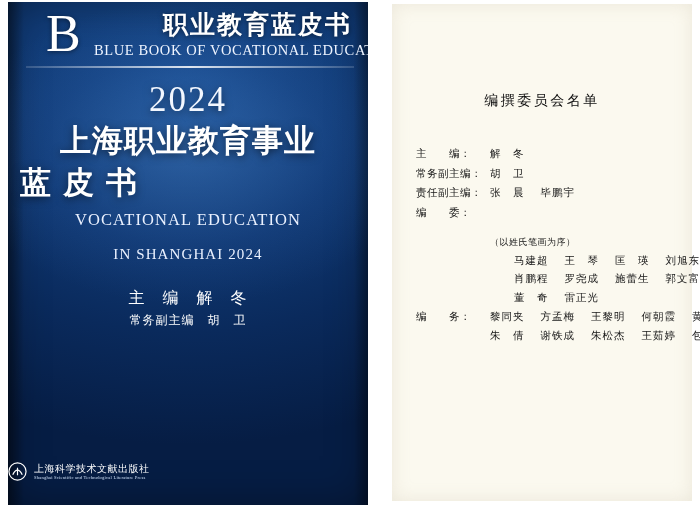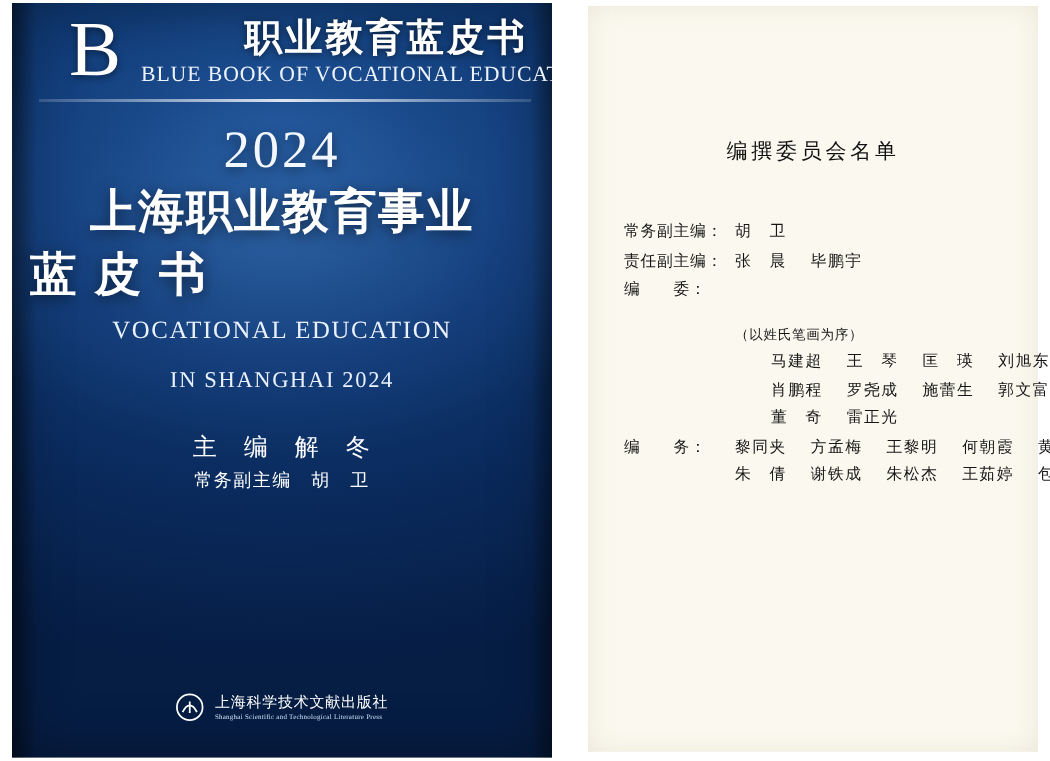--- a/index.html
+++ b/index.html
@@ -226,7 +226,7 @@
     position: relative;
     width: 100%;
     height: 100%;
-    font-family: Liberation Sans, sans-serif;
+    font-family: Liberation Mono, monospace;
     color: #1a1a1a;
     border-radius: 11px;
   }

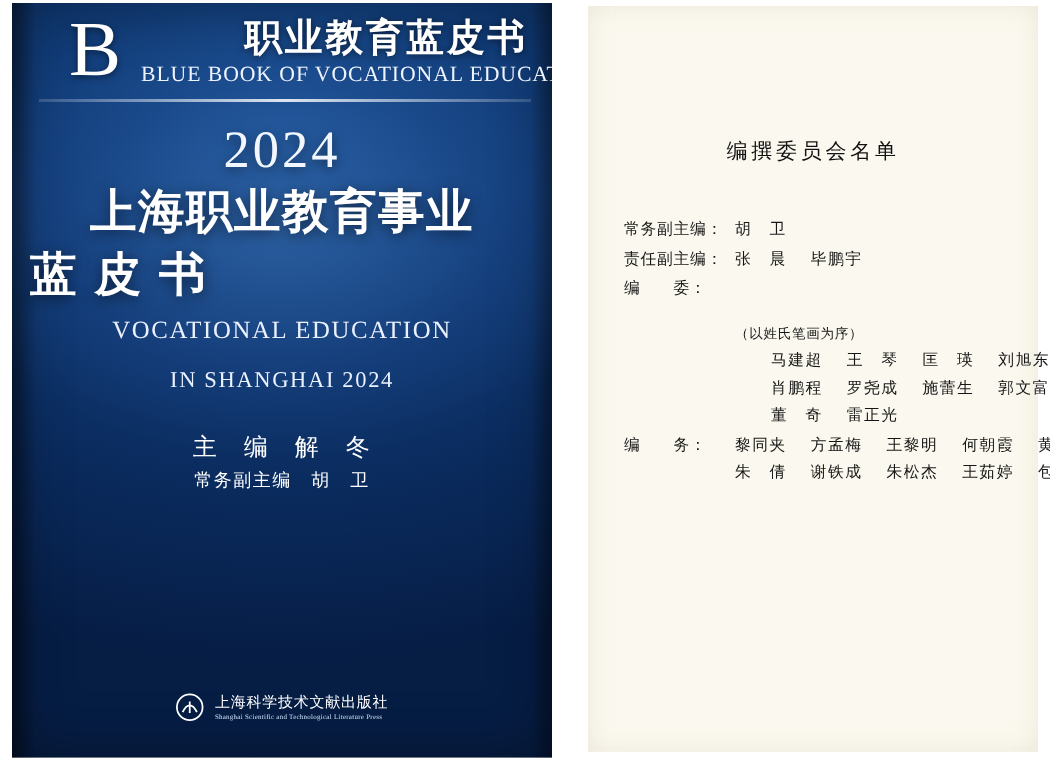--- a/index.html
+++ b/index.html
@@ -325,6 +325,14 @@
       <div class="page-title">编撰委员会名单</div>
       <div class="roster">
 
+        <div class="entry">
+          <div class="entry-label">主　　编：</div>
+          <div class="entry-values">
+            <div class="value-row">
+              <span>解　冬</span>
+            </div>
+          </div>
+        </div>
 
         <div class="entry">
           <div class="entry-label">常务副主编：</div>

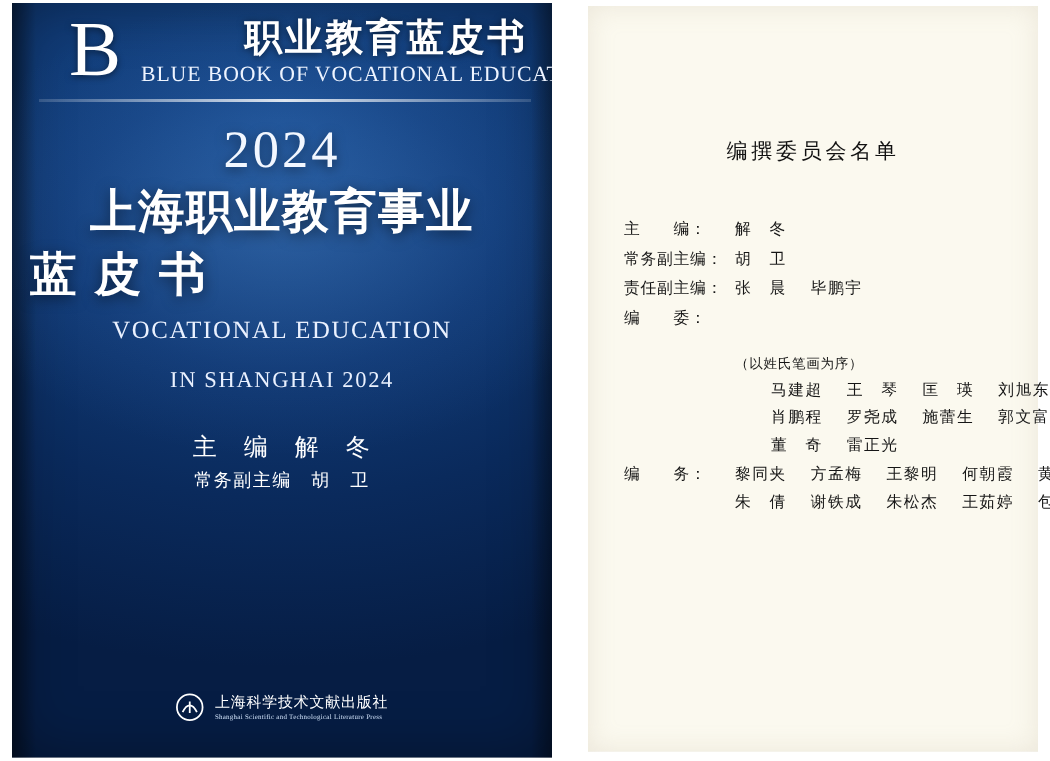--- a/index.html
+++ b/index.html
@@ -186,7 +186,7 @@
     bottom: 24px;
     display: flex;
     align-items: center;
-    justify-content: center;
+    justify-content: flex-start;
     gap: 7px;
   }
   .pub-logo {

